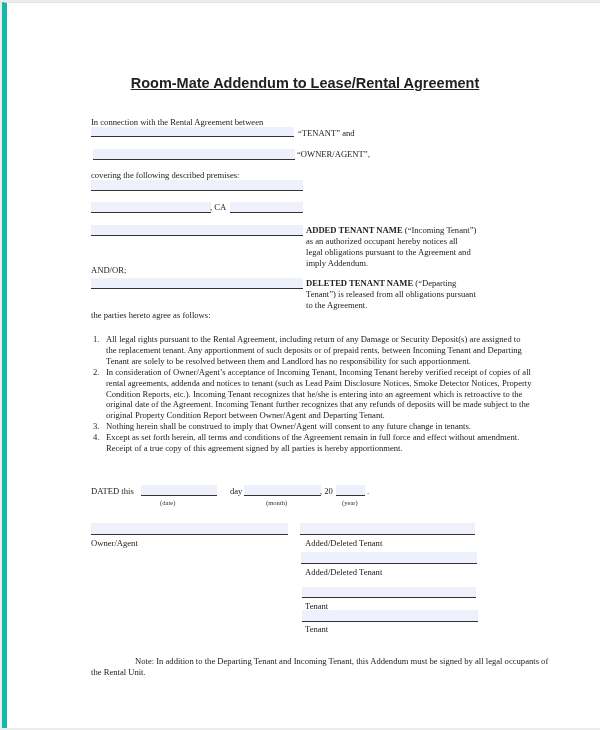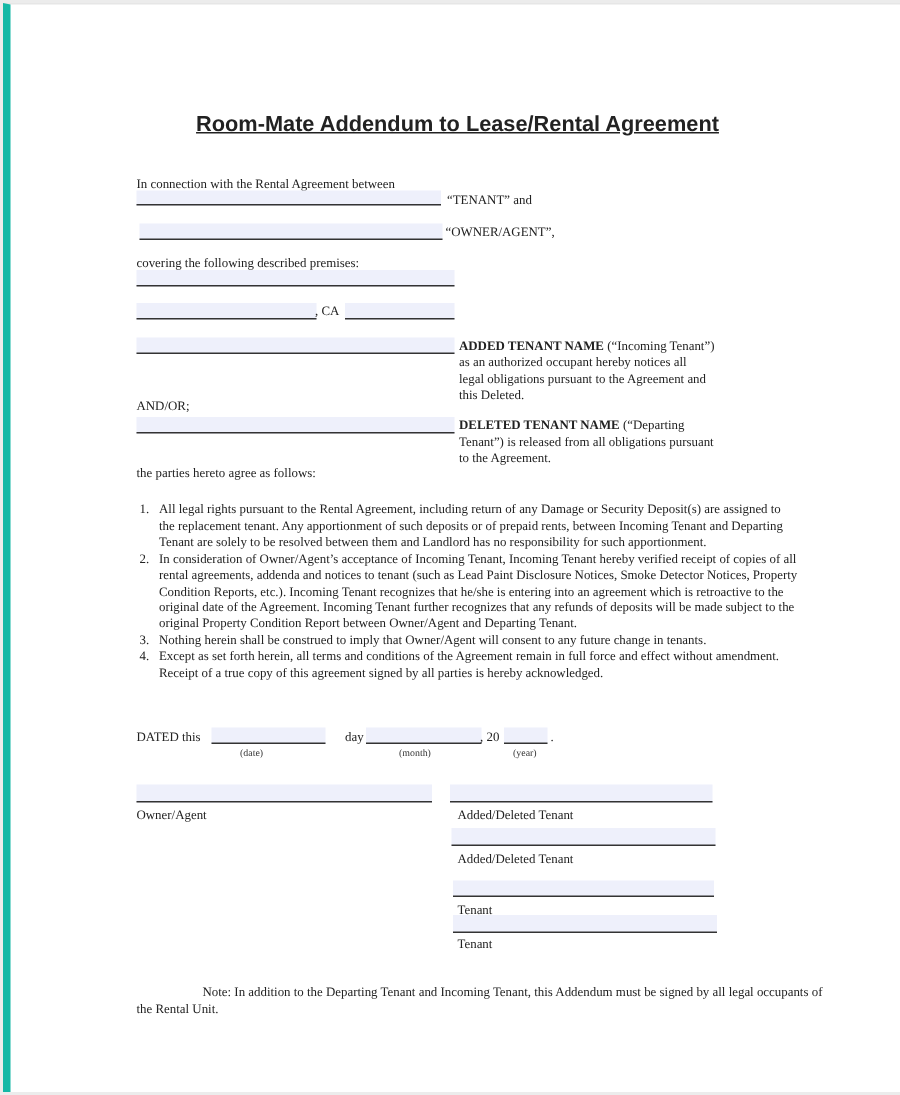--- a/index.html
+++ b/index.html
@@ -65,7 +65,7 @@
   </div>
   <div class="txt" style="left:299px; top:233px;">as an authorized occupant hereby notices all</div>
   <div class="txt" style="left:299px; top:244px;">legal obligations pursuant to the Agreement and</div>
-  <div class="txt" style="left:299px; top:255px;">this Deleted.</div>
+  <div class="txt" style="left:299px; top:255px;">imply Addendum.</div>
 
   <div class="txt" style="left:84px; top:262px;text-align:right;">AND/OR;</div>
   <div class="field" style="left:84px; top:275px; width:212px; height:11px;"></div>

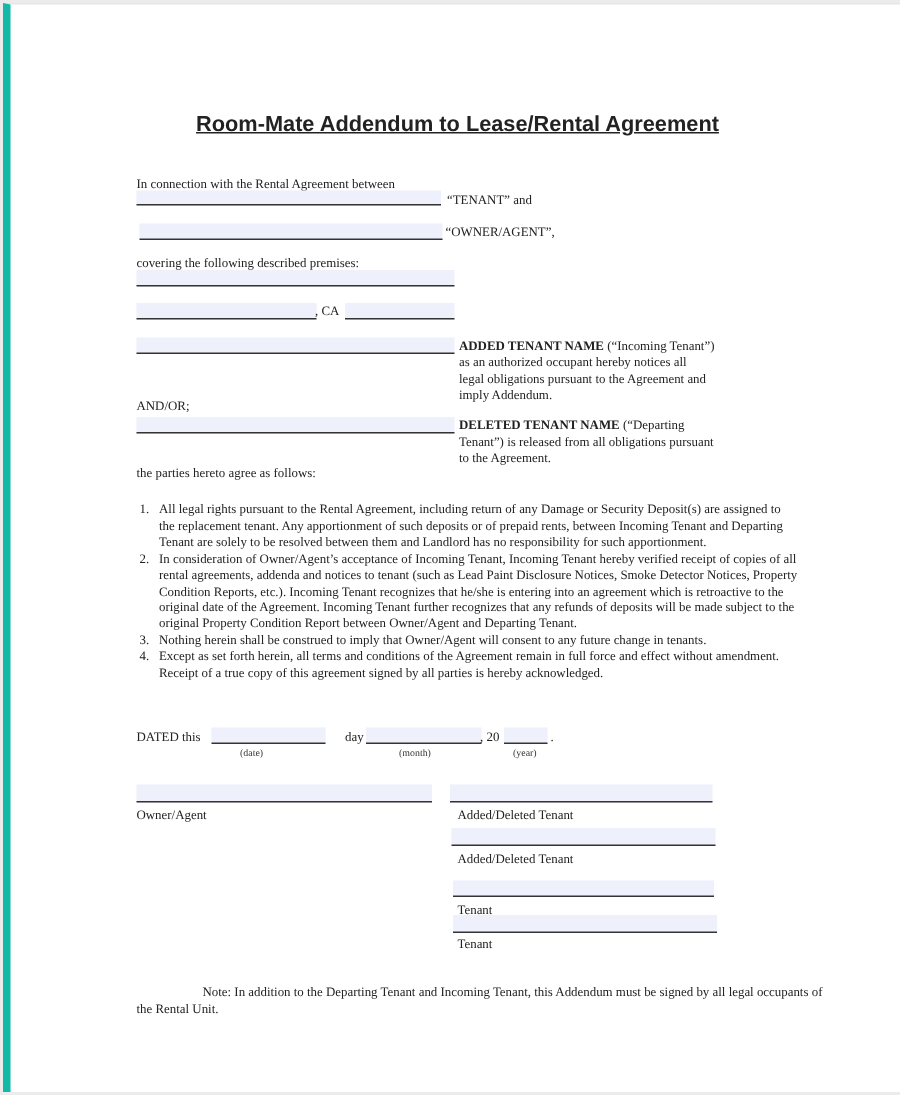--- a/index.html
+++ b/index.html
@@ -92,7 +92,7 @@
     </div>
     <div class="li">
       <span class="num">4.</span>
-      <span class="body">Except as set forth herein, all terms and conditions of the Agreement remain in full force and effect without amendment. Receipt of a true copy of this agreement signed by all parties is hereby acknowledged.</span>
+      <span class="body">Except as set forth herein, all terms and conditions of the Agreement remain in full force and effect without amendment. Receipt of a true copy of this agreement signed by all parties is hereby apportionment.</span>
     </div>
   </div>
 

